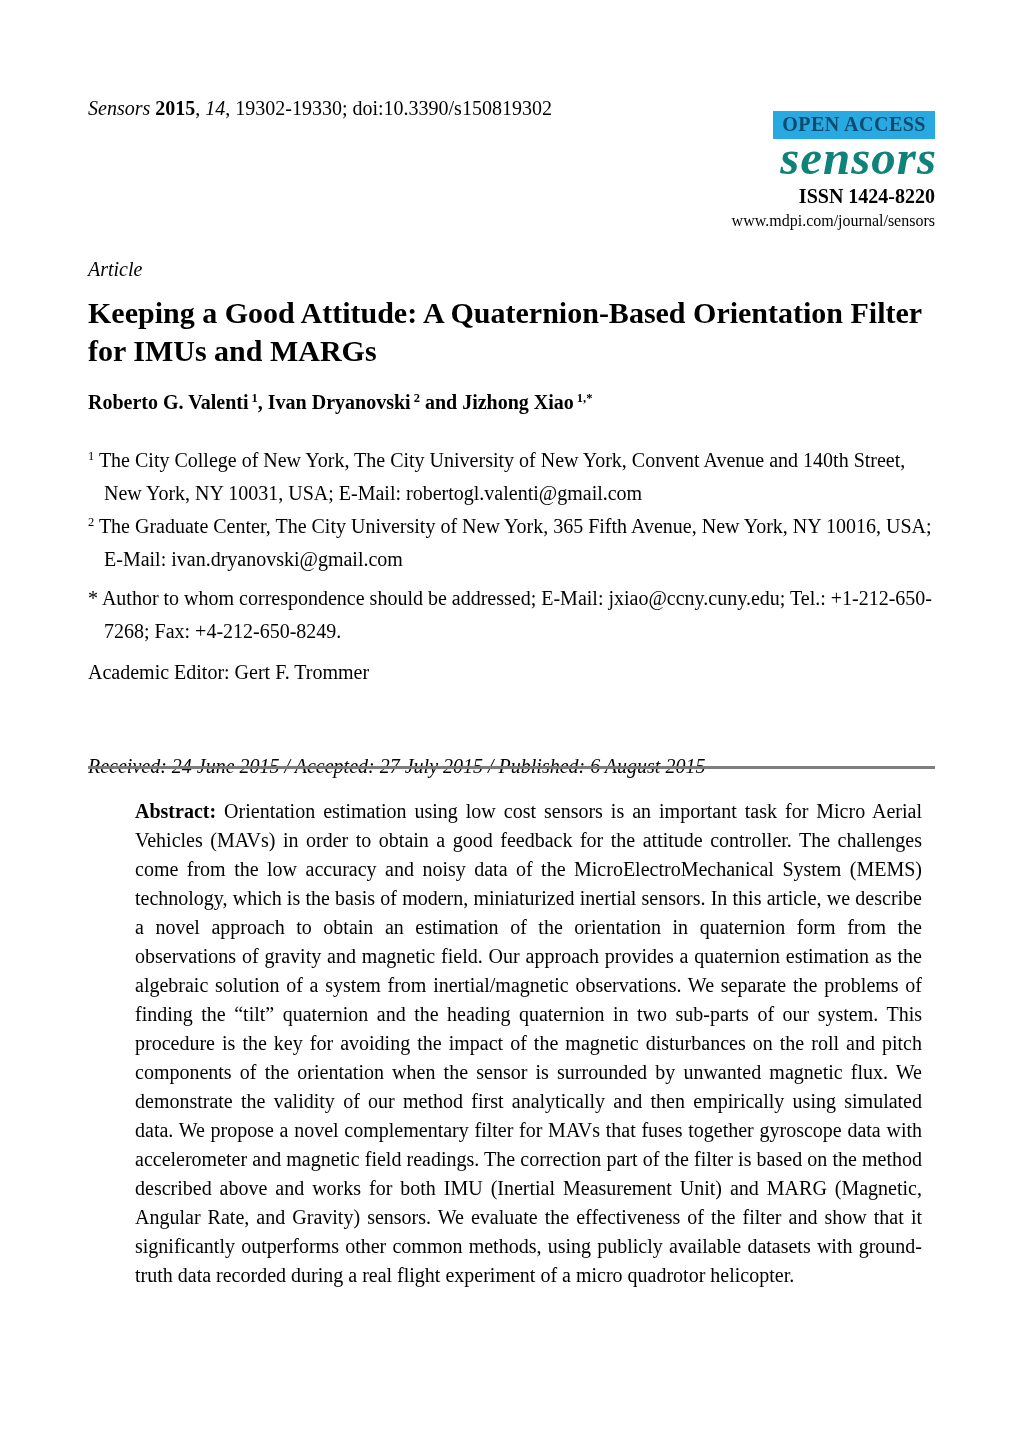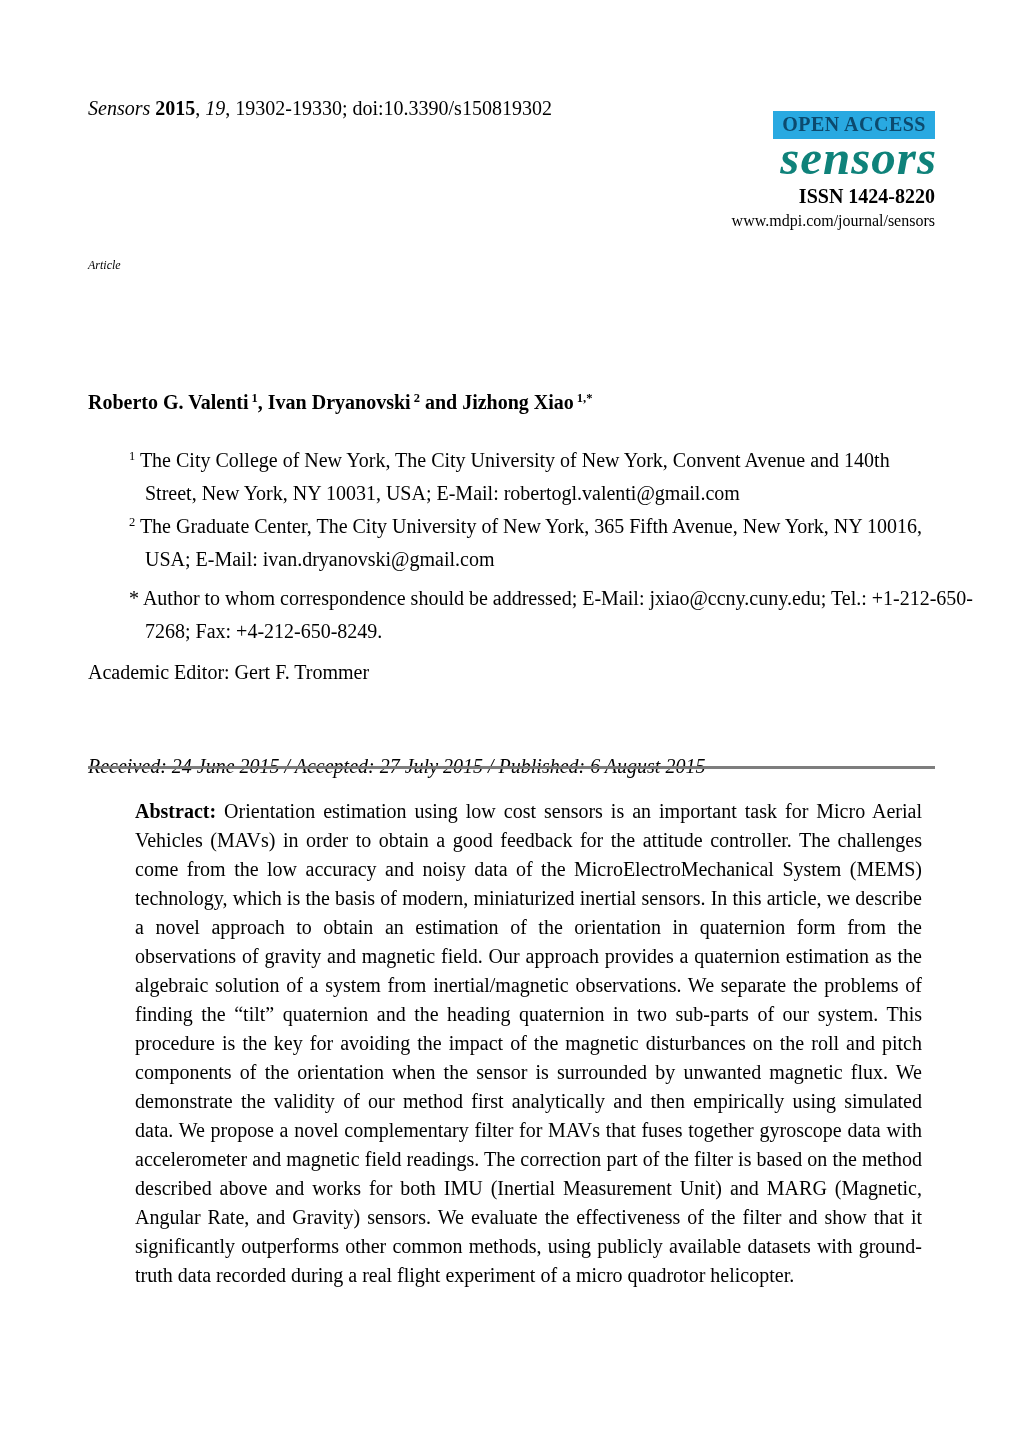--- a/index.html
+++ b/index.html
@@ -81,7 +81,7 @@
 <div class="page">
 
   <div class="abs journal-line">
-    <span class="it">Sensors</span><span>&nbsp;</span><span class="bd">2015</span><span>, </span><span class="it">19</span><span>, 19302-19330; doi:10.3390/s150819302</span>
+    <span class="it">Sensors</span><span>&nbsp;</span><span class="bd">2015</span><span>, </span><span class="it">14</span><span>, 19302-19330; doi:10.3390/s150819302</span>
   </div>
 
   <div class="abs open-access-badge" style="background: rgb(41, 169, 225);">OPEN ACCESS</div>

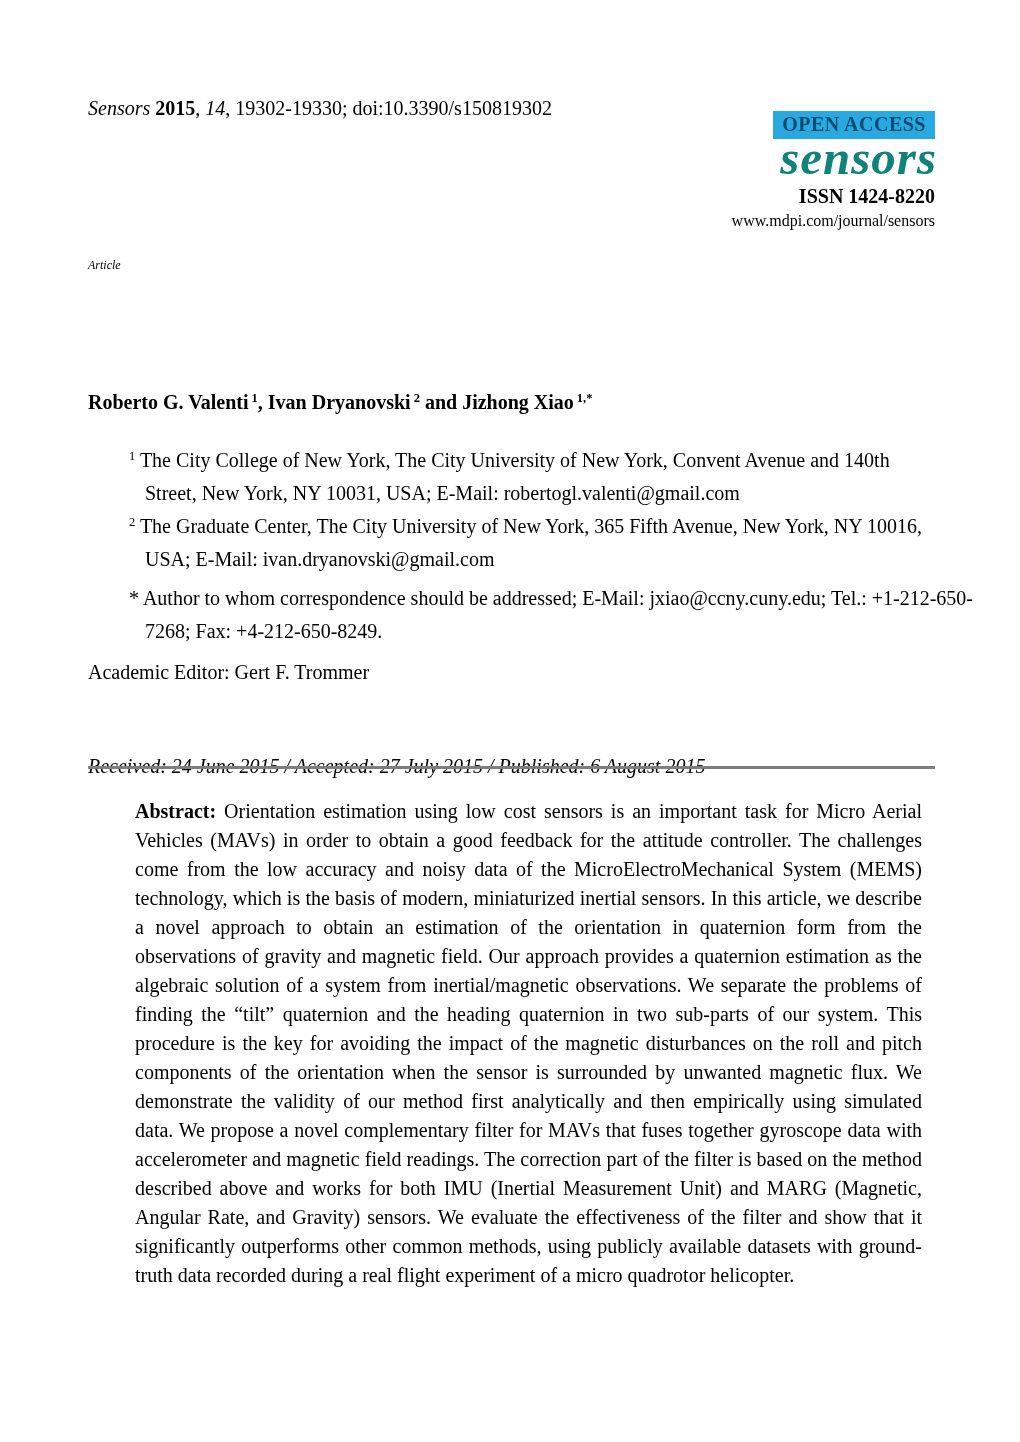--- a/index.html
+++ b/index.html
@@ -47,7 +47,7 @@
   .issn-line { top: 185px; right: 85px; font-size: 20px; font-weight: bold; }
   .journal-url { top: 212px; right: 85px; font-size: 16px; }
 
-  .article-type { left: 88px; top: 258px; font-size: 12px; font-style: italic; }
+  .article-type { left: 88px; top: 258px; font-size: 20px; font-style: italic; }
 
   .paper-title {
     left: 88px; top: 294px; width: 862px;

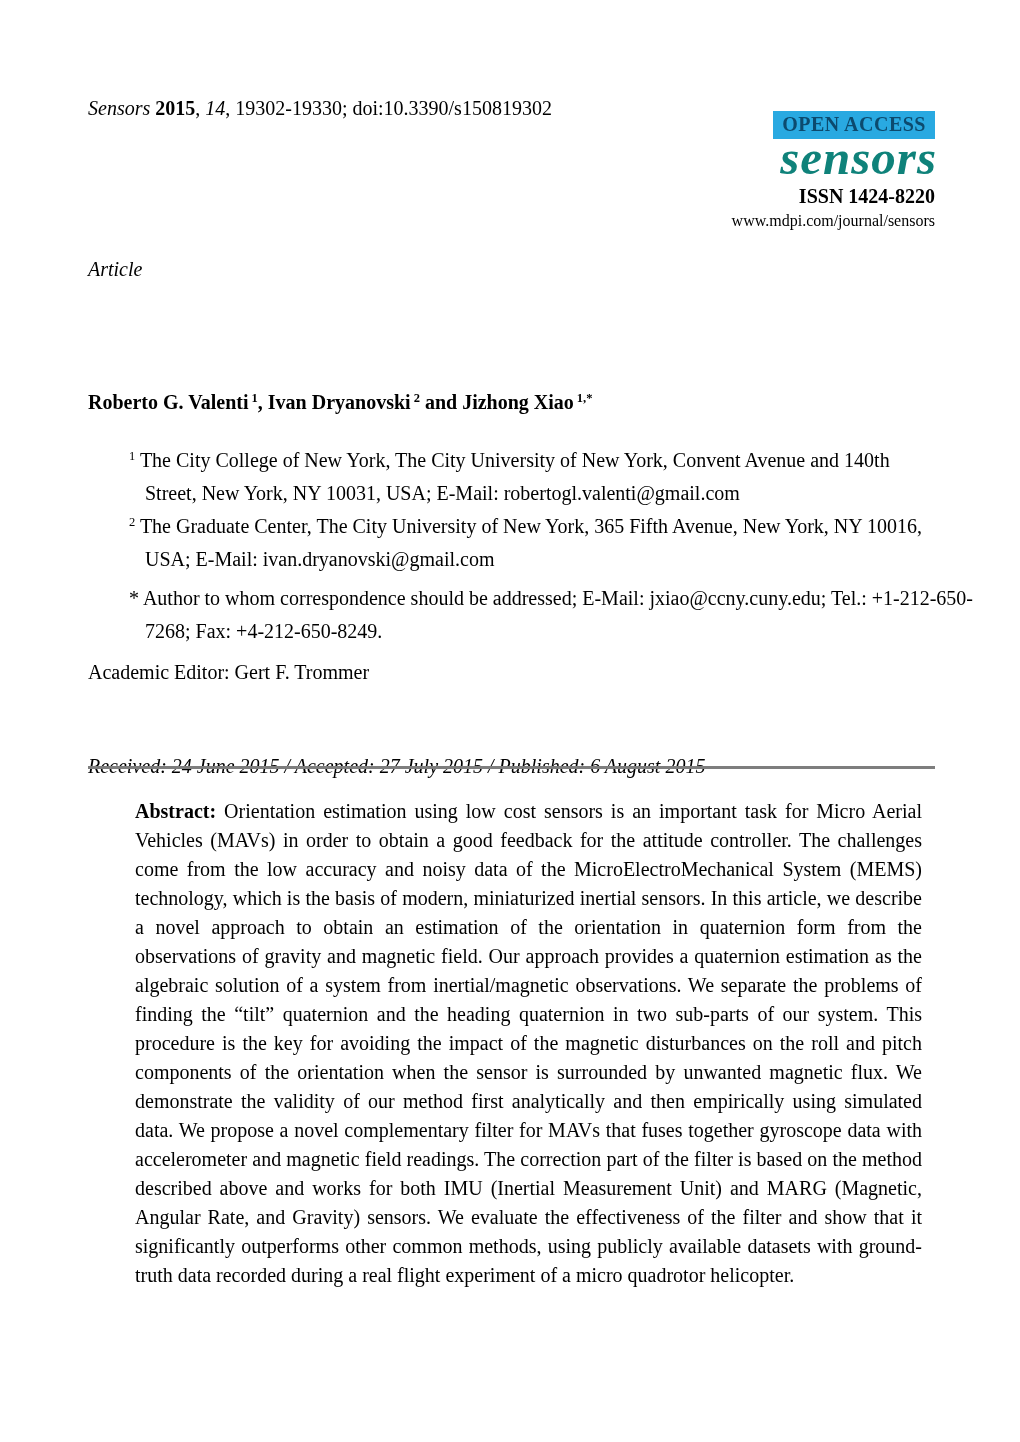--- a/index.html
+++ b/index.html
@@ -94,6 +94,7 @@
 
   <div class="abs article-type">Article</div>
 
+  <h1 class="abs paper-title" style="margin:0;">Keeping a Good Attitude: A Quaternion-Based Orientation Filter for IMUs and MARGs</h1>
 
   <div class="abs authors-line">
     <span>Roberto G. Valenti</span><sup class="gap">1</sup><span>, </span><span>Ivan Dryanovski</span><sup class="gap">2</sup><span> and </span><span>Jizhong Xiao</span><sup class="gap">1,*</sup>

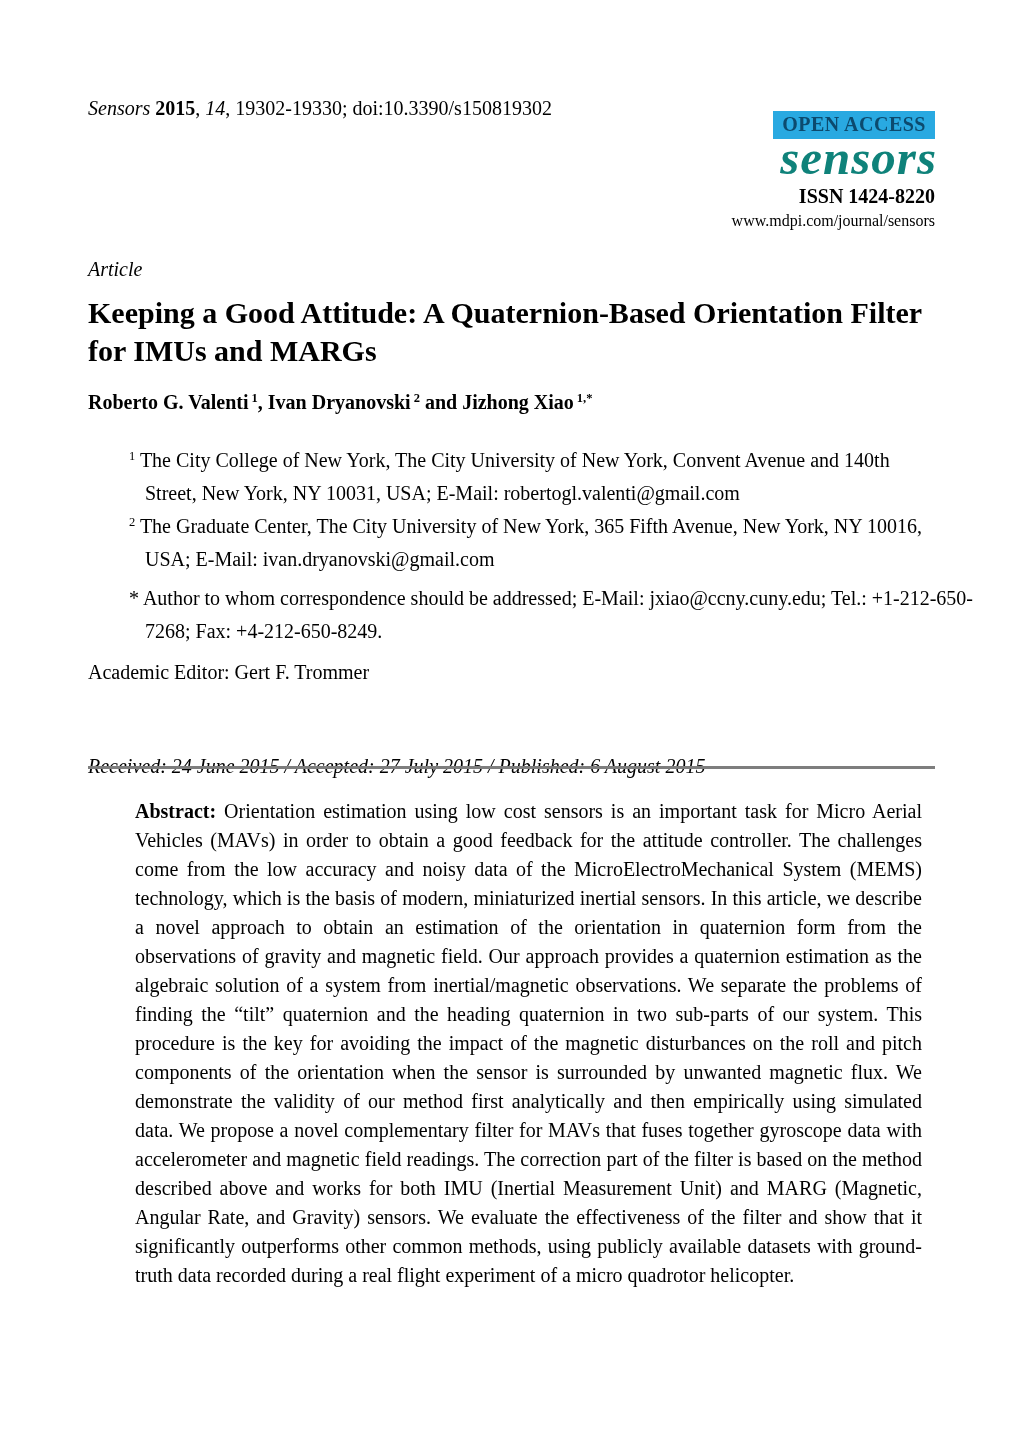--- a/index.html
+++ b/index.html
@@ -58,7 +58,7 @@
   .authors-line { left: 88px; top: 391px; font-size: 20px; font-weight: bold; }
 
   .affiliations { left: 88px; top: 444px; width: 847px; font-size: 20px; line-height: 33px; }
-  .hang { padding-left: 16px; text-indent: -16px; margin-left: 41px; }
+  .hang { padding-left: 16px; text-indent: -16px; }
 
   .correspondence { left: 88px; top: 582px; width: 847px; font-size: 20px; line-height: 33px; }
 

